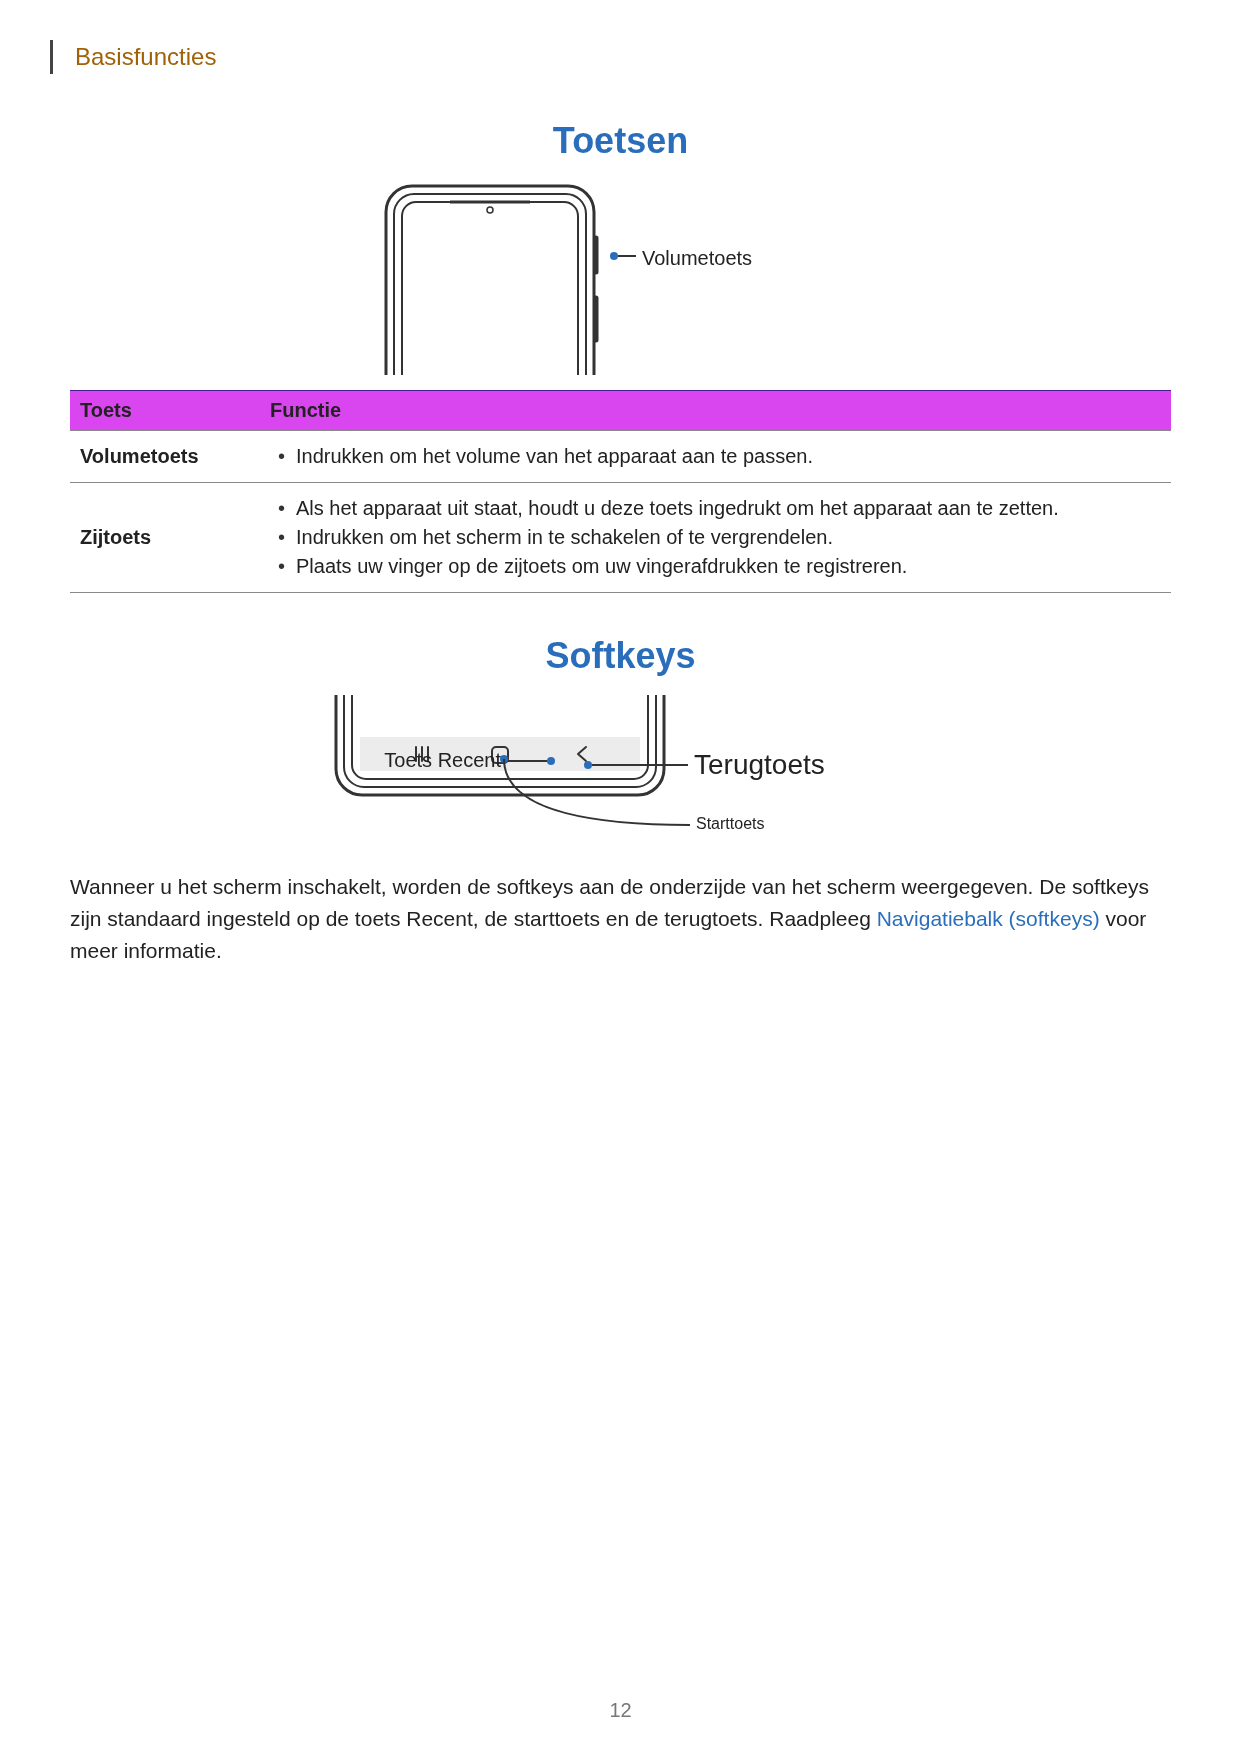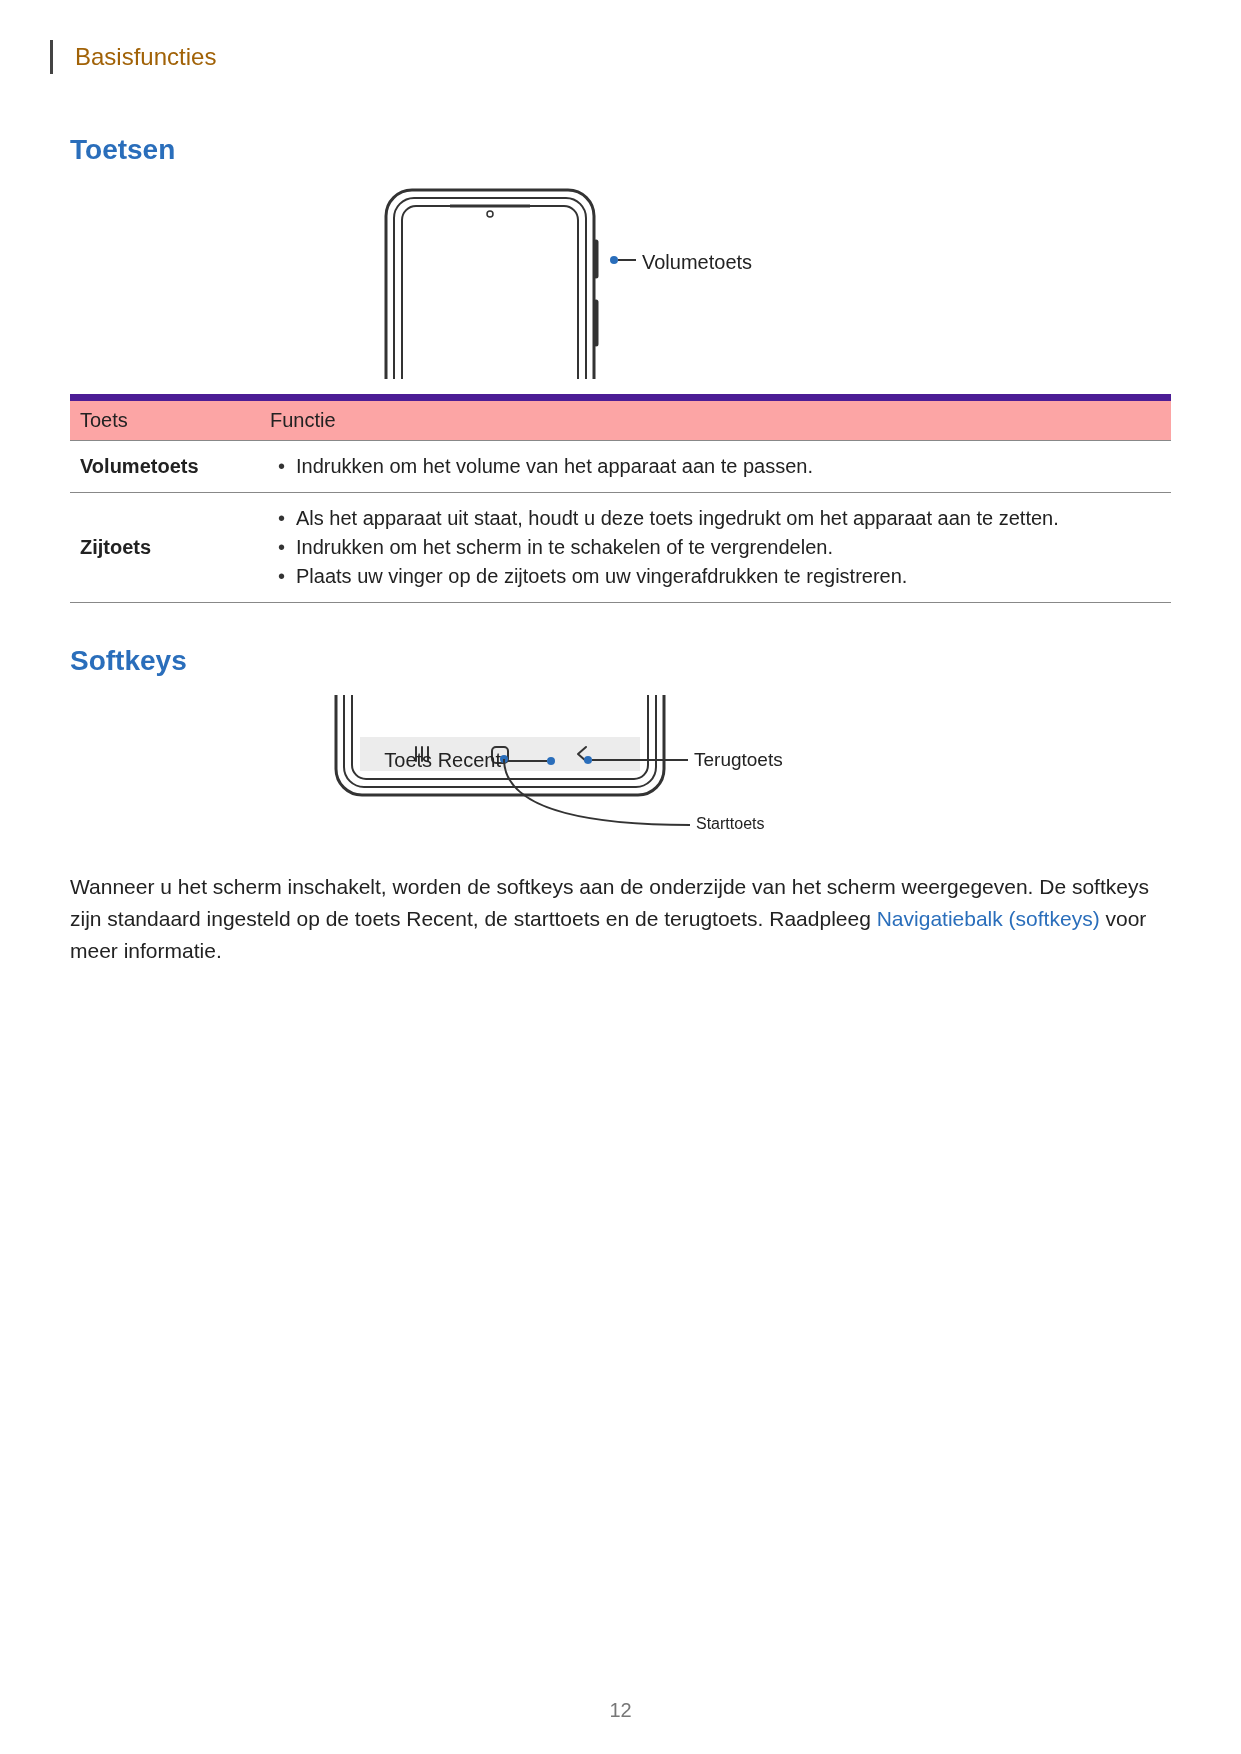--- a/index.html
+++ b/index.html
@@ -39,9 +39,10 @@
   }
   h2.section {
     color: #2a6ebb;
-    font-size: 28px;
+    font-size: 36px;
     font-weight: 700;
-    margin: 34px 0 18px 0;
+    margin: 20px 0 18px 0;
+    text-align: center;
   }
   .fig1 {
     position: relative;

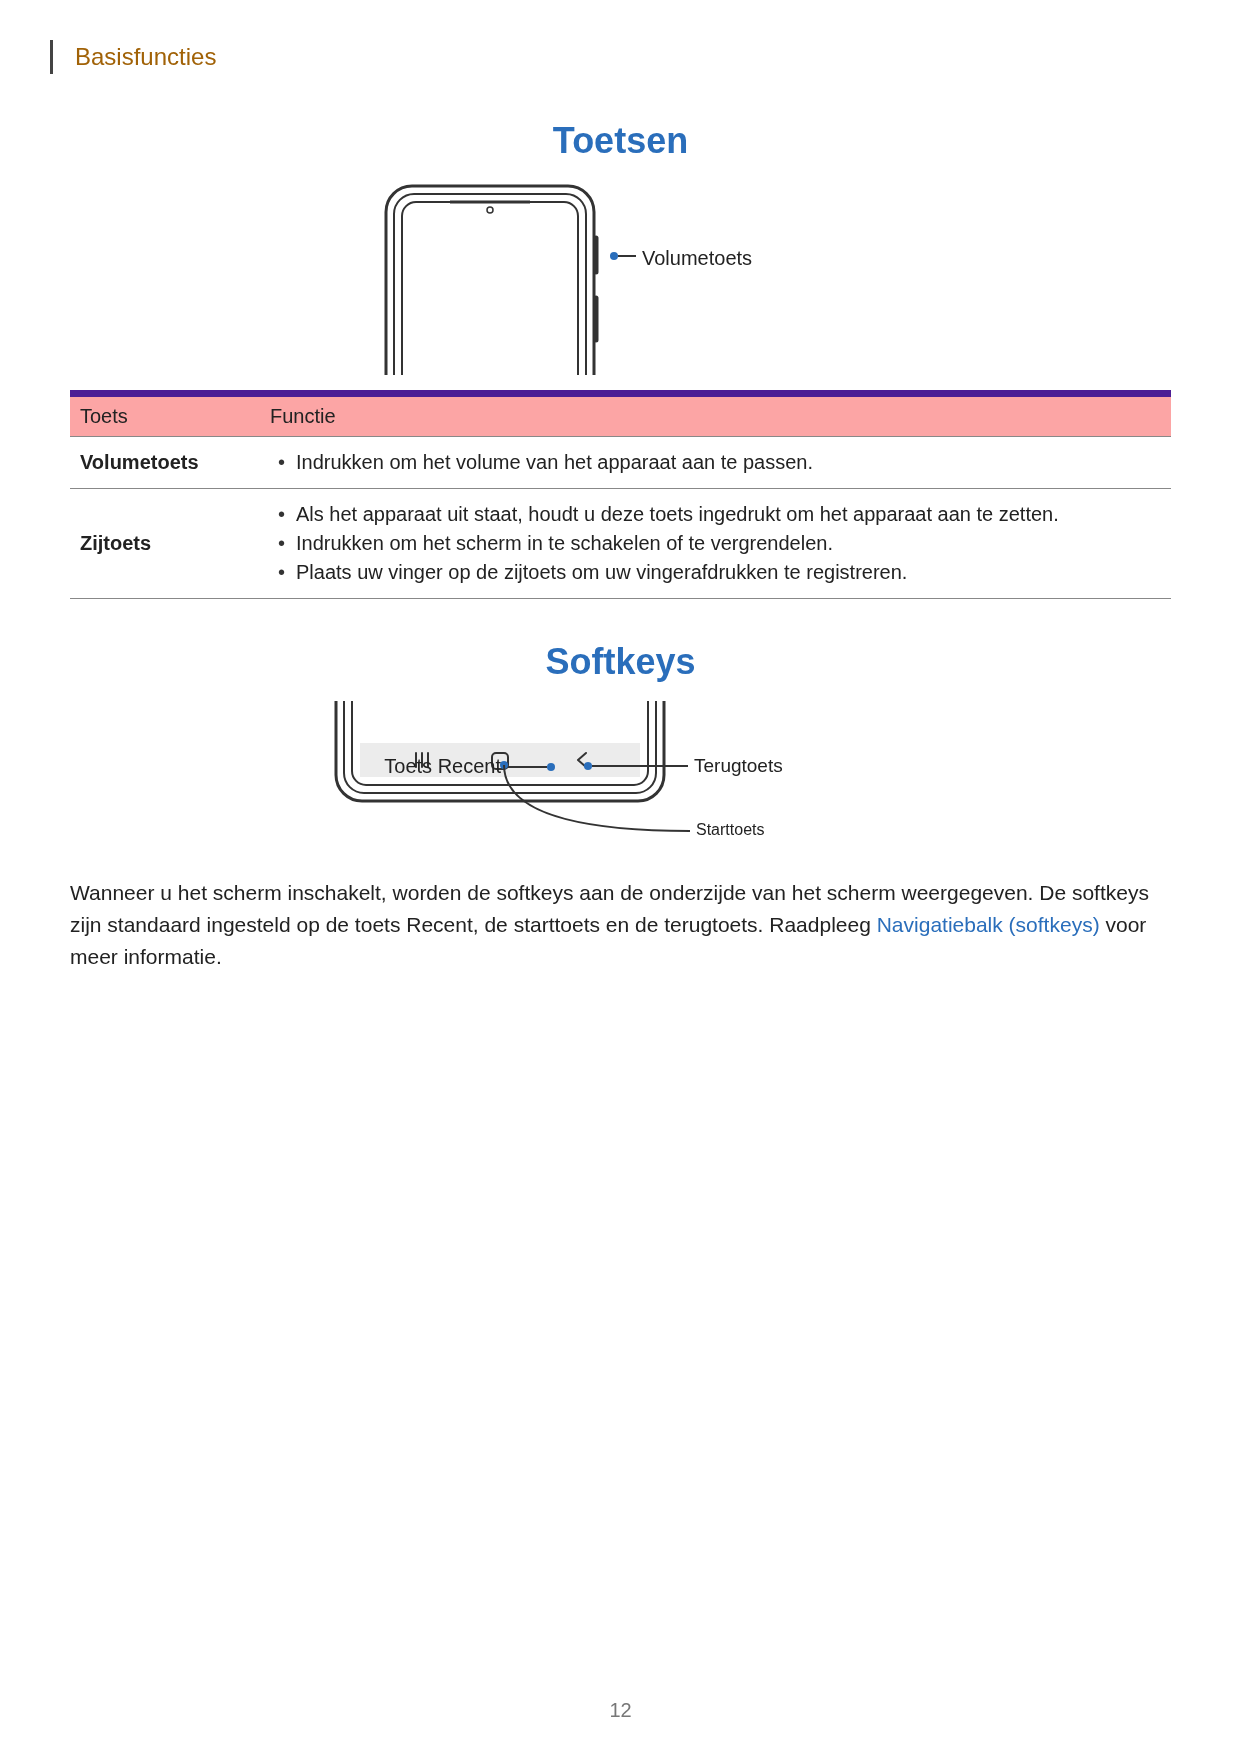--- a/index.html
+++ b/index.html
@@ -79,9 +79,9 @@
   table.fn { width: 100%; border-collapse: collapse; font-size: 20px; }
   table.fn th, table.fn td { text-align: left; padding: 8px 10px; }
   table.fn thead th {
-    background: #fca5a5;
-    font-weight: 400;
-    border-top: 7px solid #4c1d95;
+    background: #d946ef;
+    font-weight: 700;
+    border-top: 1px solid #4c1d95;
     border-bottom: 1px solid #888;
   }
   table.fn tbody td { border-bottom: 1px solid #888; vertical-align: middle; }

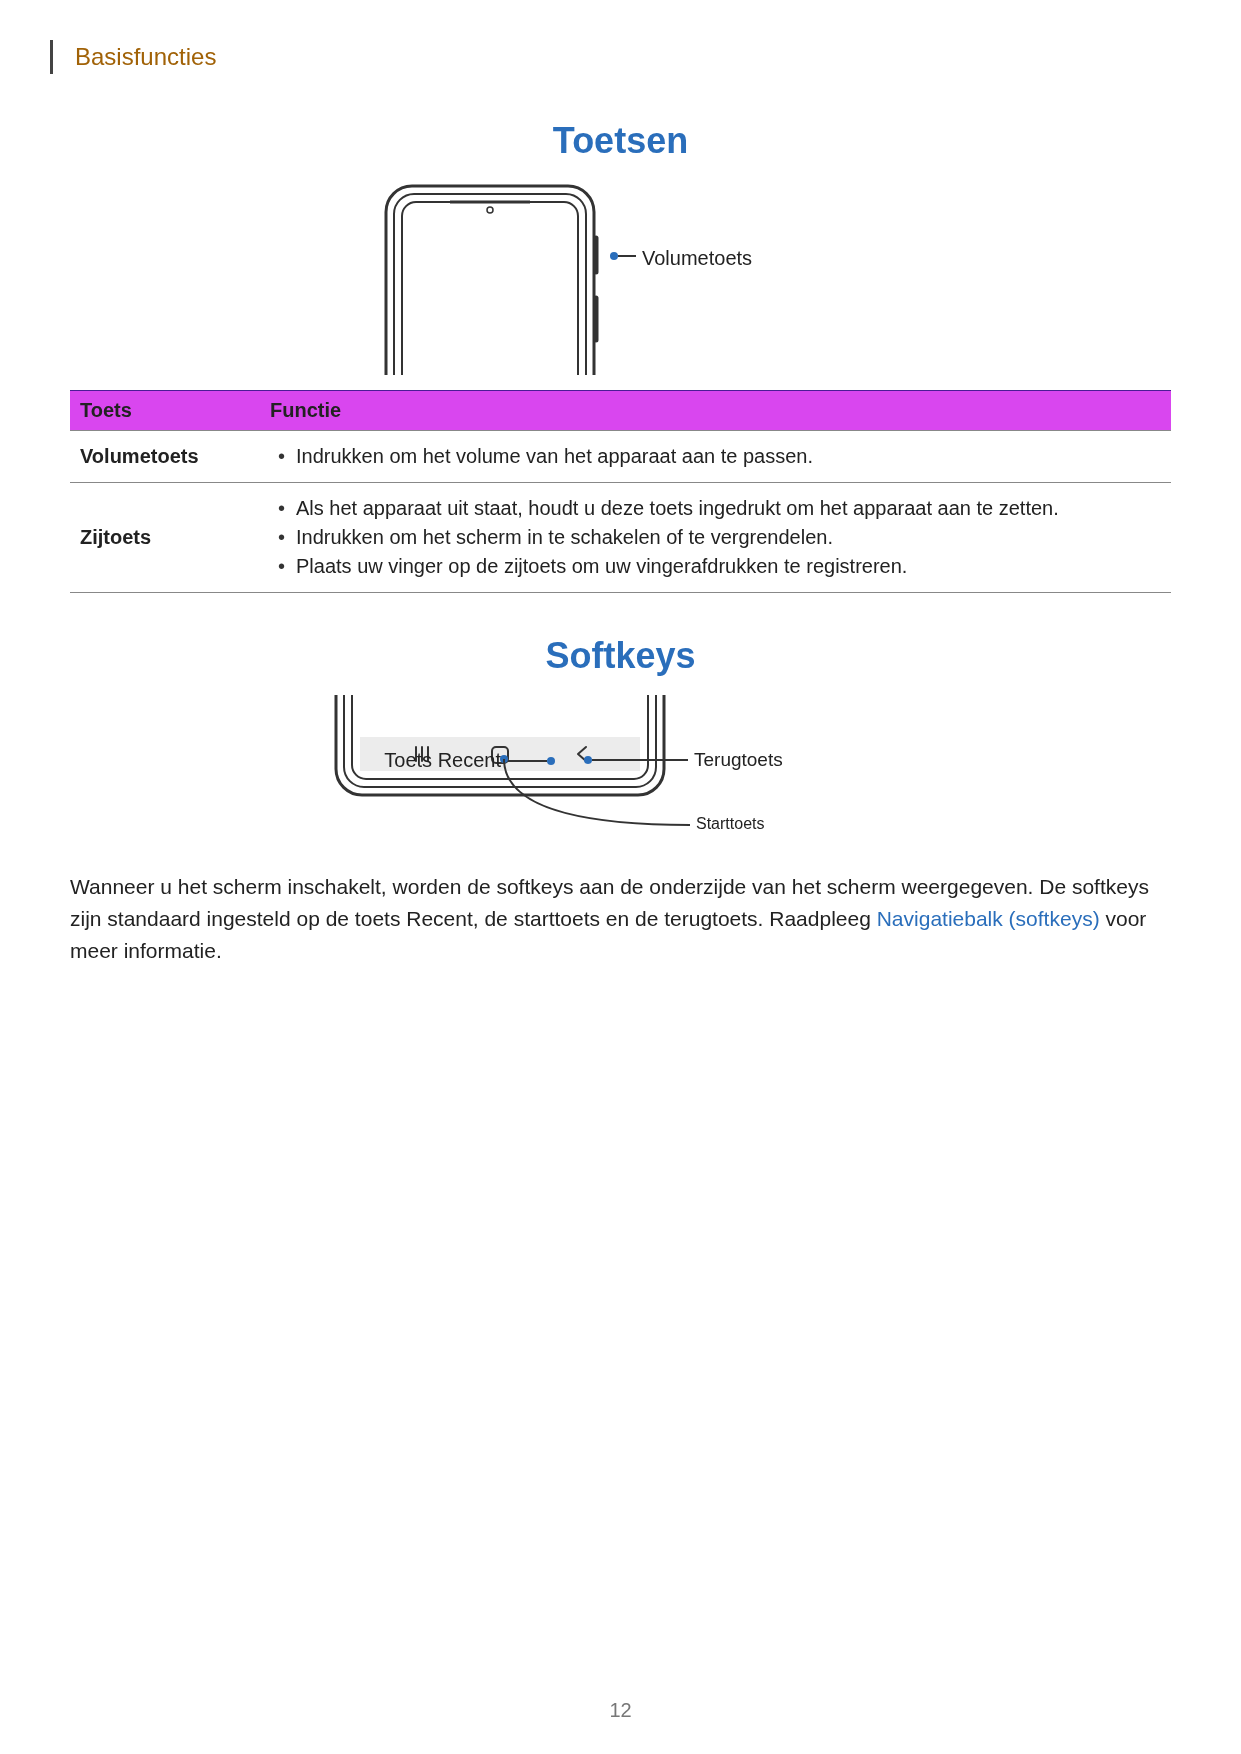--- a/index.html
+++ b/index.html
@@ -125,7 +125,7 @@
   }
   .right-callout .dot { width:8px;height:8px;border-radius:50%;background:#2a6ebb; }
   .right-callout .line { width: 96px; height: 2px; background:#333; }
-  .right-callout .label { font-size:19px; margin-left:6px; }
+  .right-callout .label { font-size:28px; margin-left:6px; }
 
   .start-callout {
     position: absolute;

